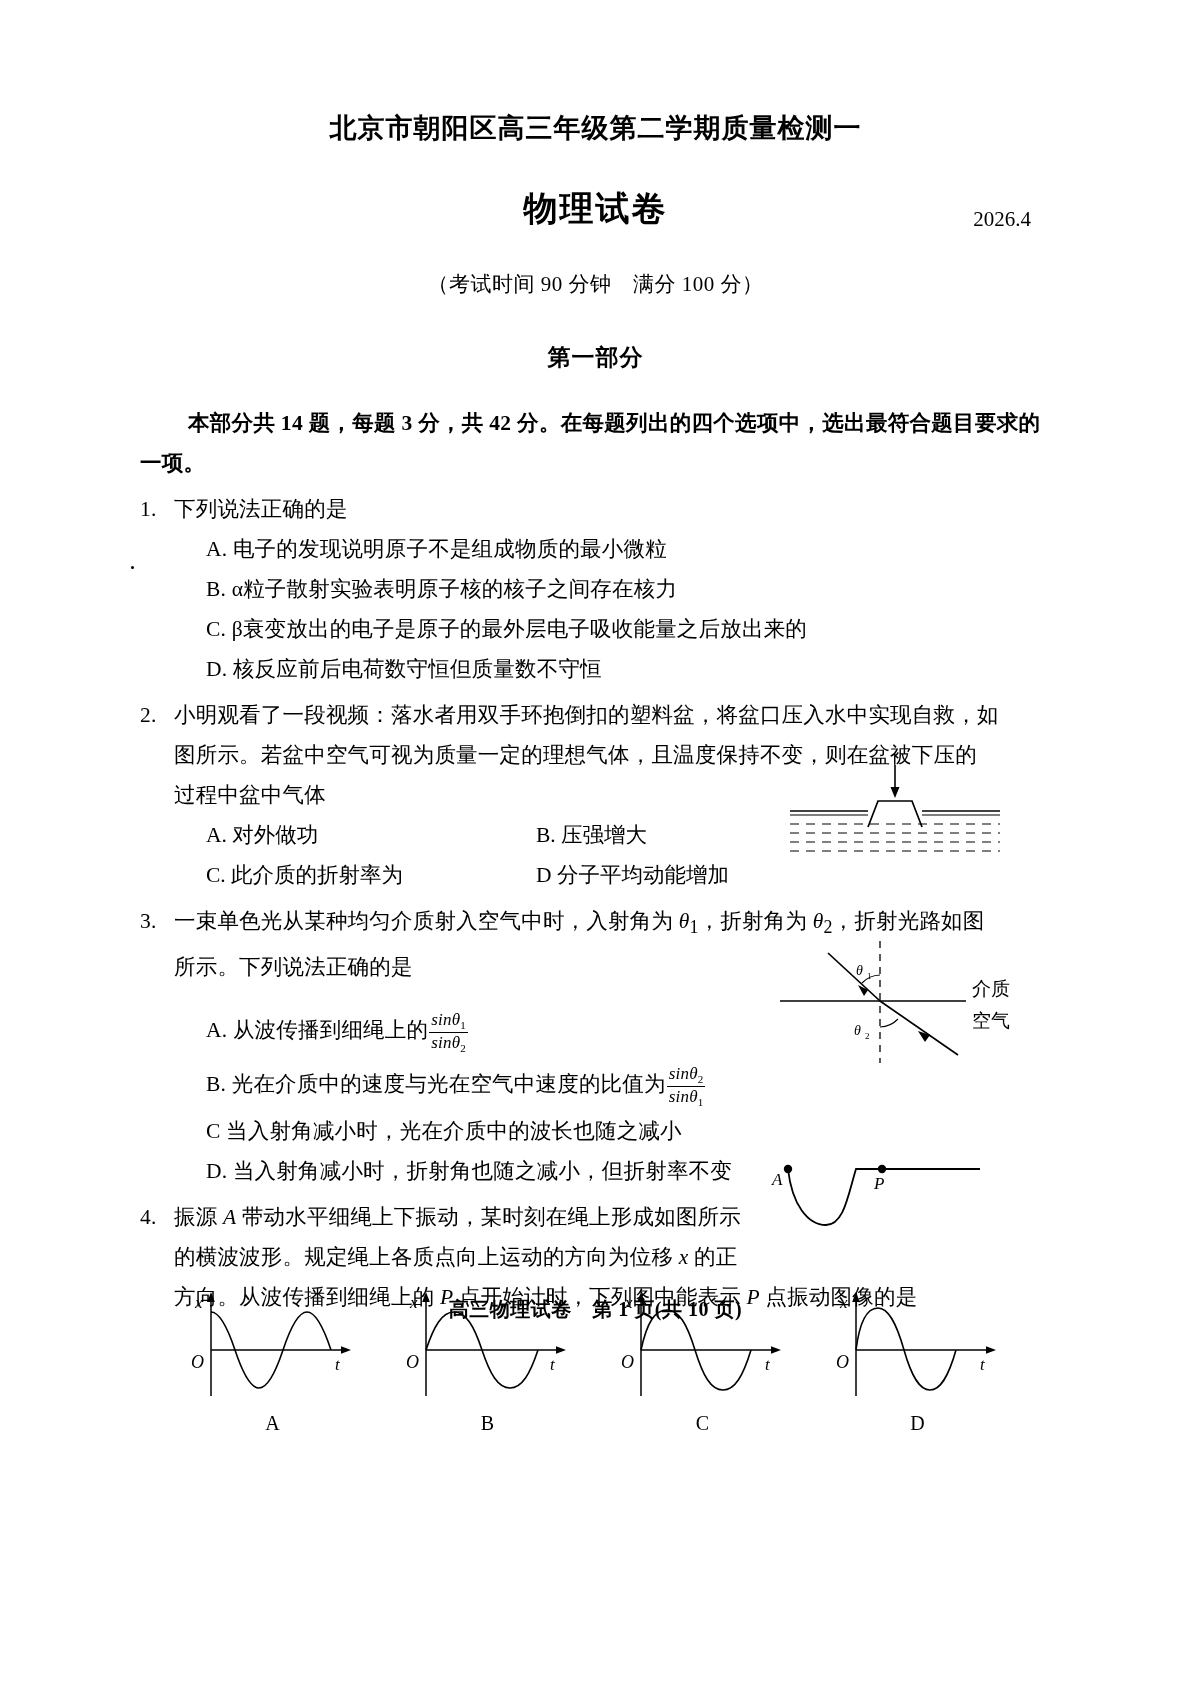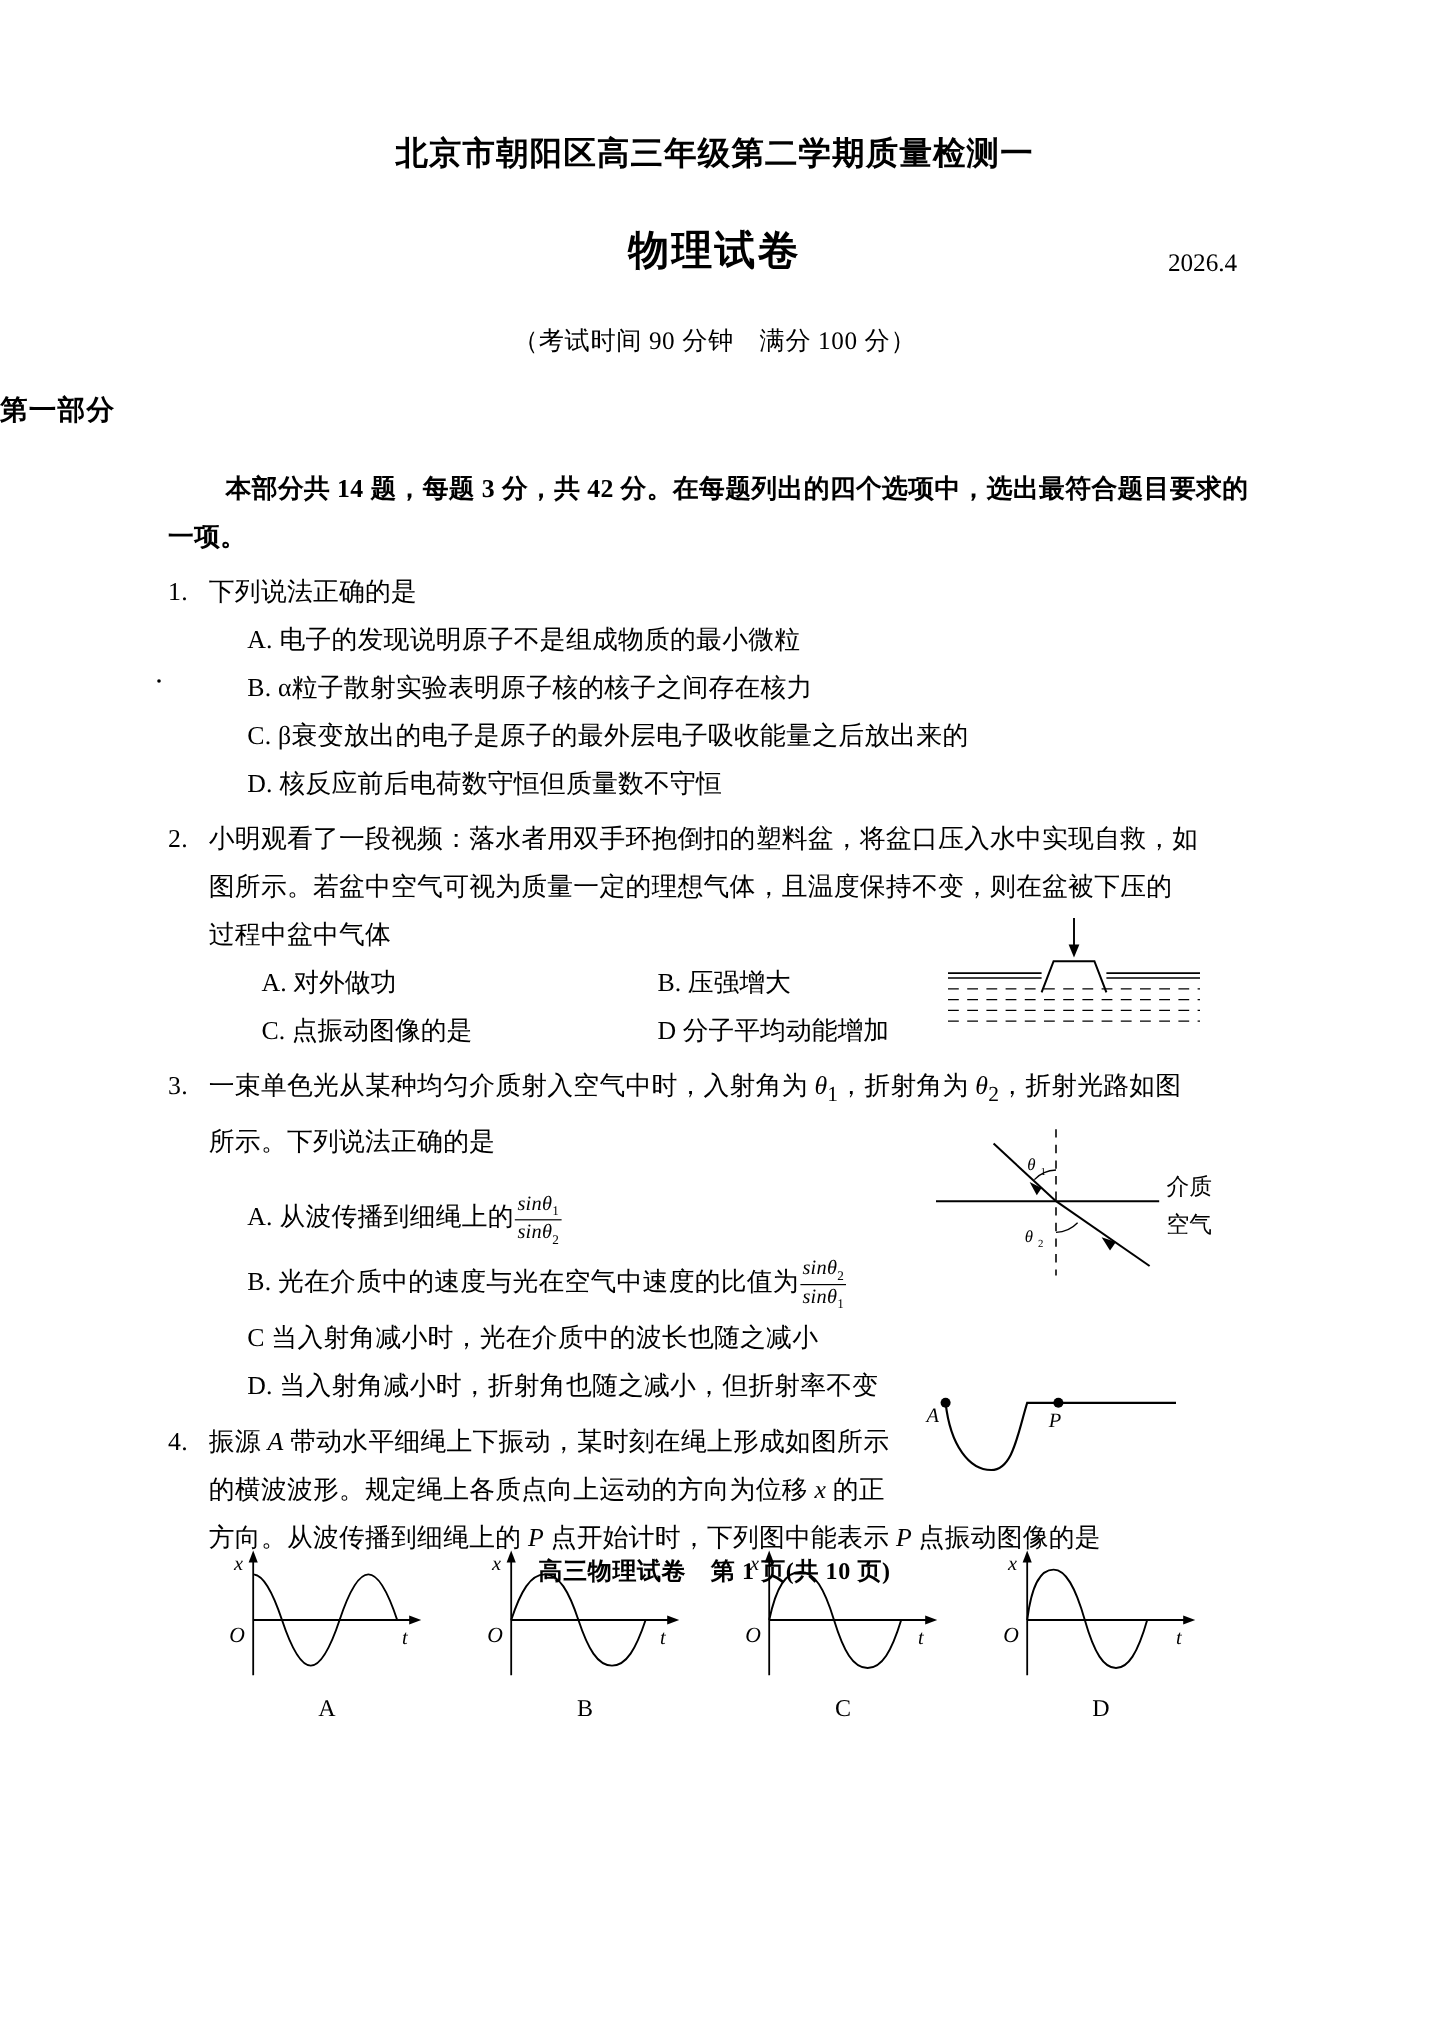--- a/index.html
+++ b/index.html
@@ -54,10 +54,10 @@
     letter-spacing:0.5px;
   }
   .part-title{
-    text-align:left;
+    text-align:center;
     font-size:23px;
     font-weight:bold;
-    margin-top:28px;
+    margin-top:44px;
     letter-spacing:1px;
   }
 

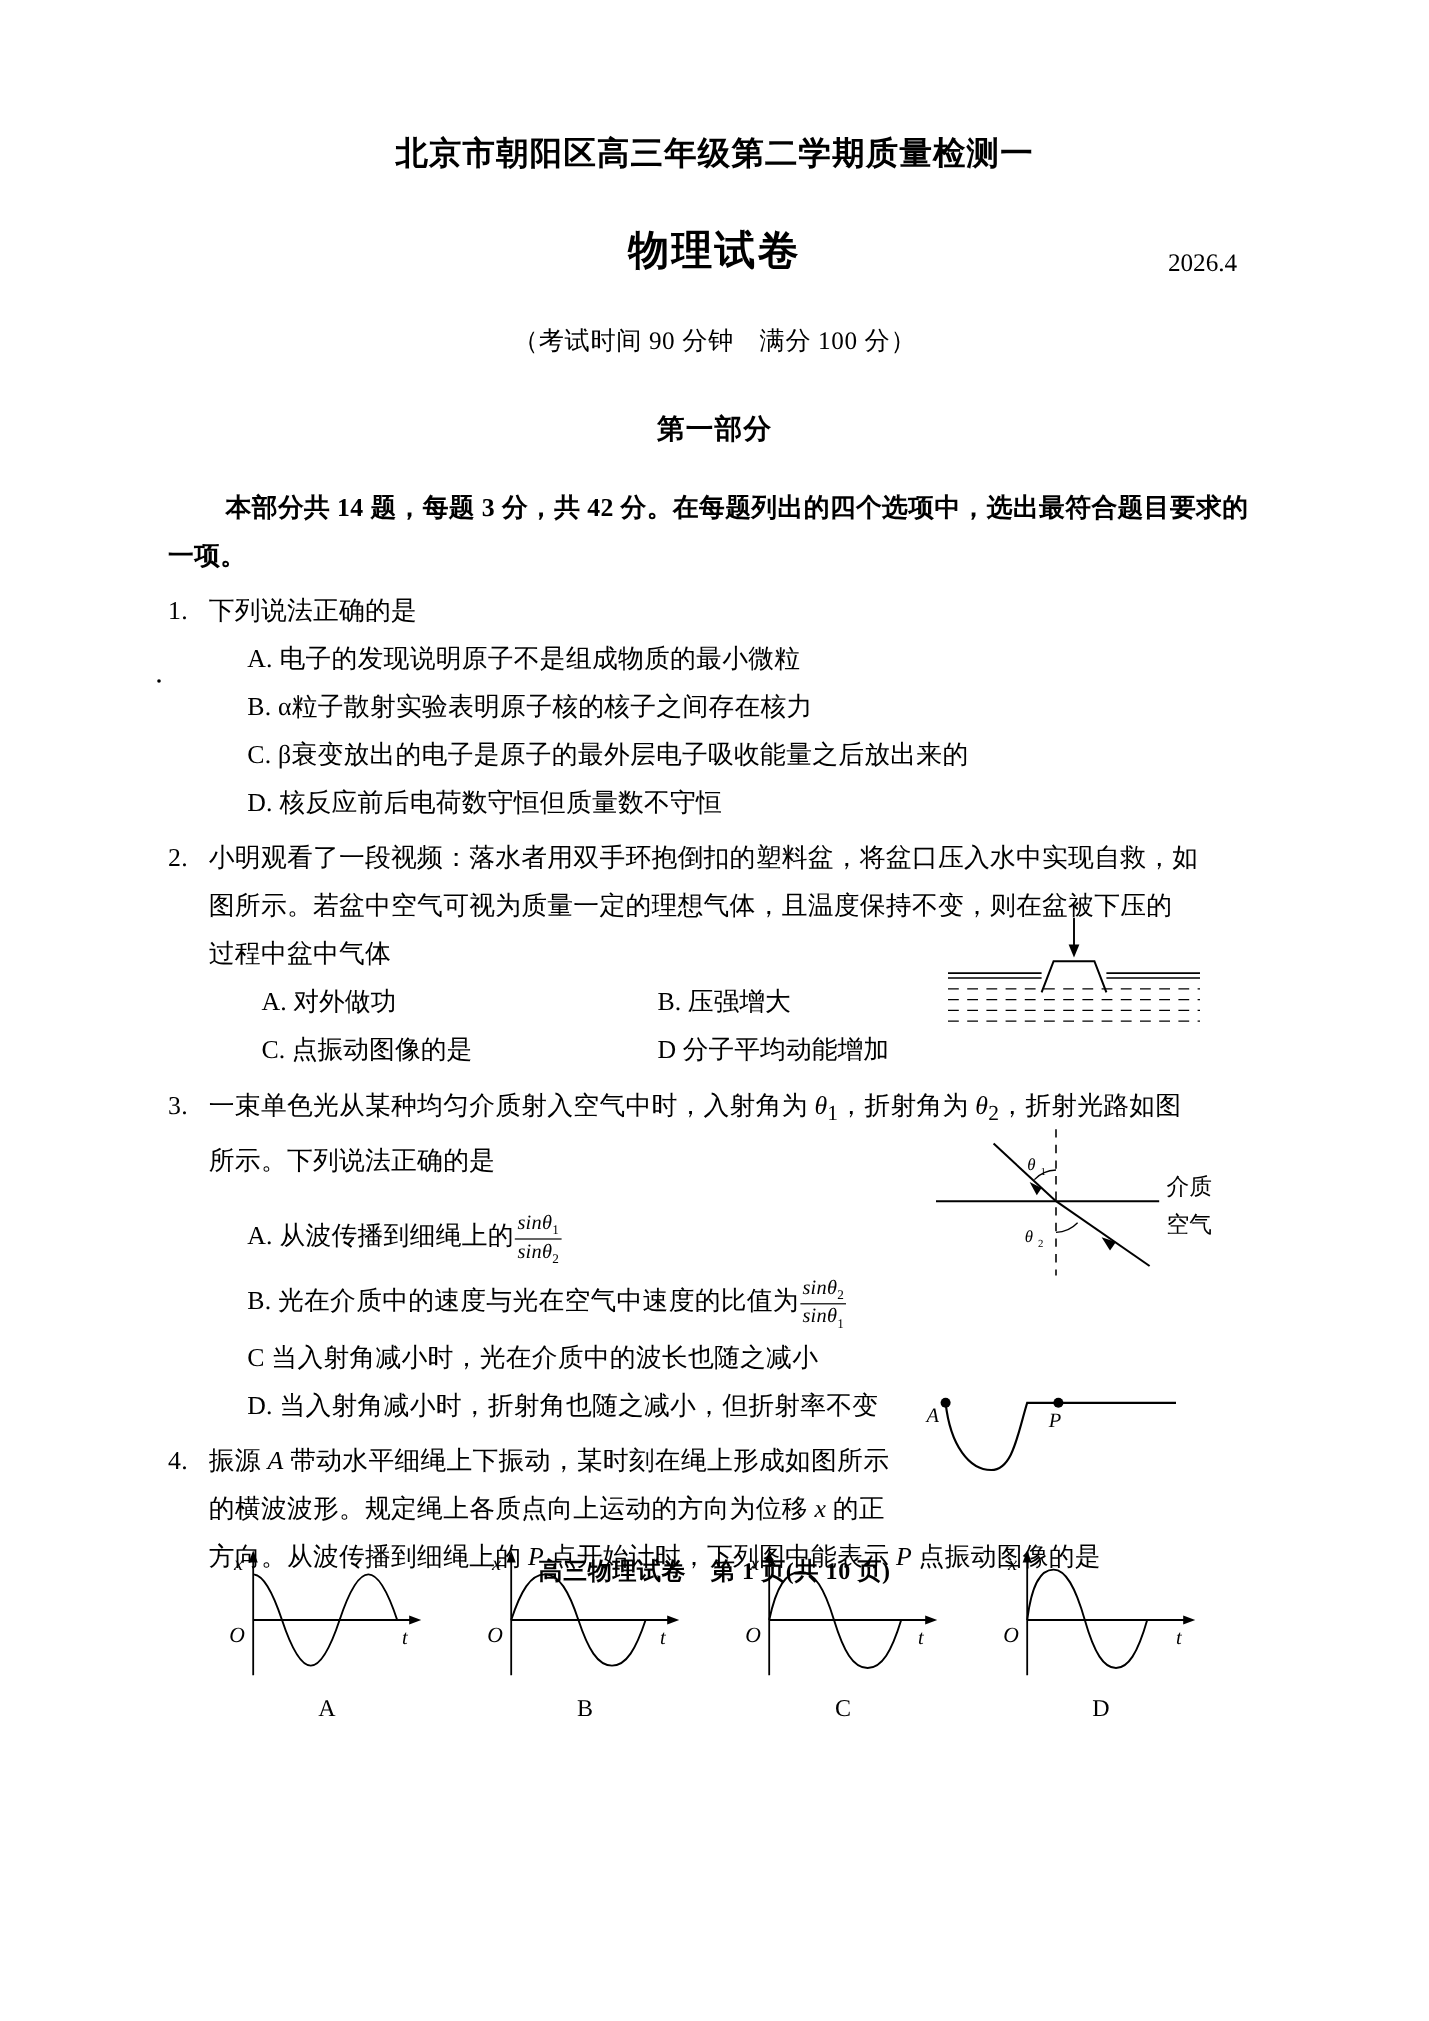--- a/index.html
+++ b/index.html
@@ -98,7 +98,7 @@
     display:flex;
     padding-left:66px;
   }
-  .opt-2col .c1{width:330px;margin-left:12px;}
+  .opt-2col .c1{width:330px;}
 
   em.it{font-style:italic;font-family:"Liberation Serif",serif;}
 

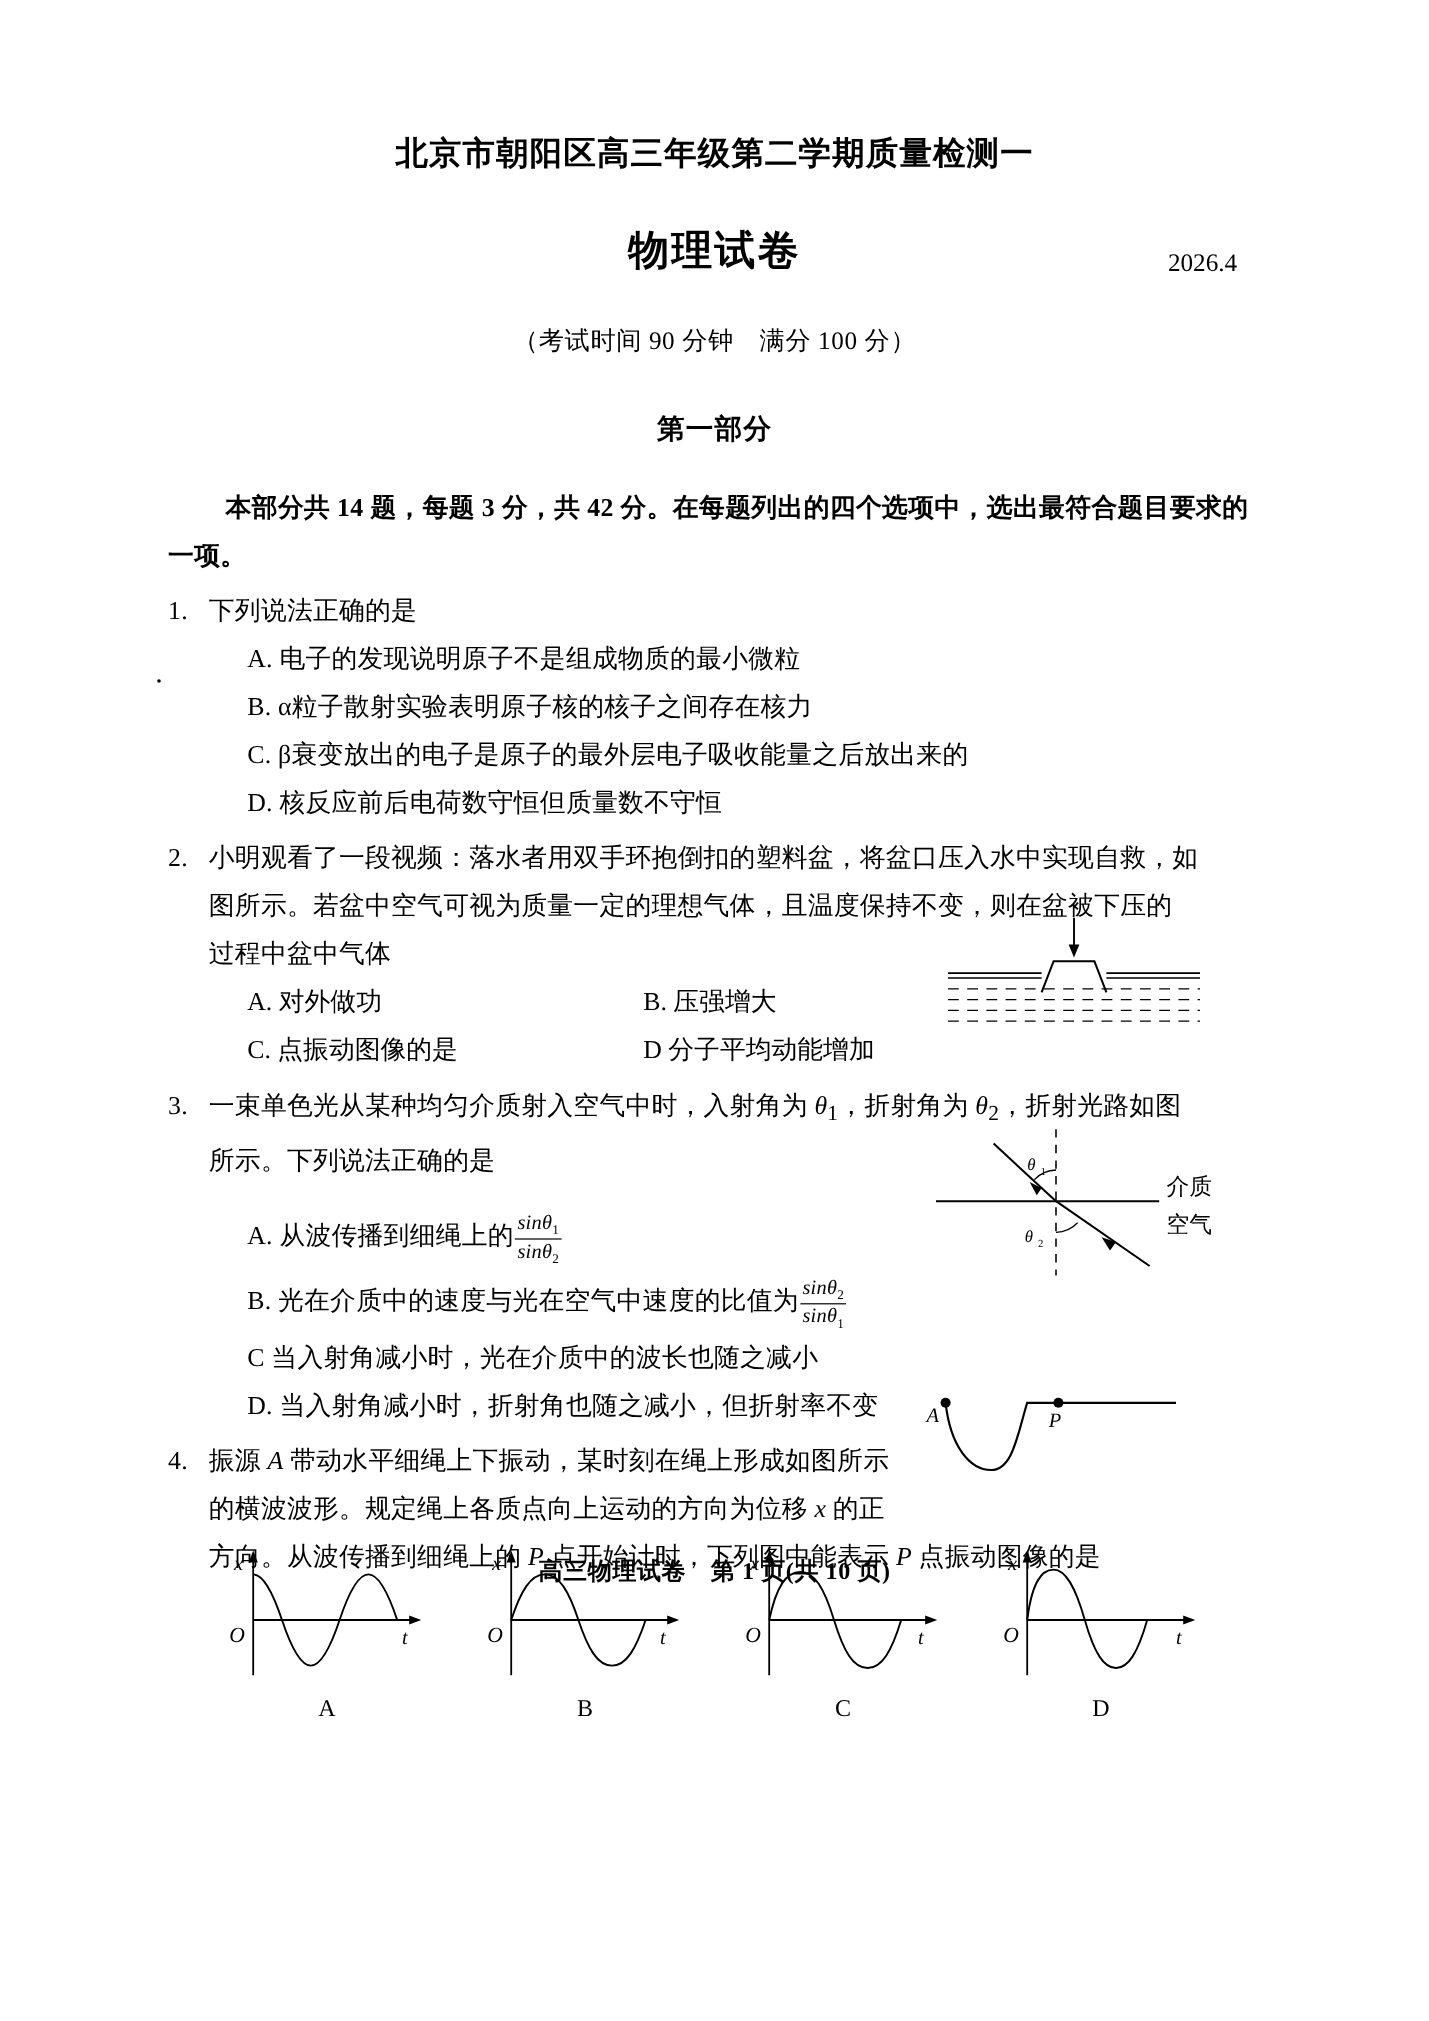--- a/index.html
+++ b/index.html
@@ -210,7 +210,7 @@
         <span>B. 压强增大</span>
       </div>
       <div class="opt-2col">
-        <span class="c1">C. 点振动图像的是</span>
+        <span class="c1">C. 此介质的折射率为</span>
         <span>D  分子平均动能增加</span>
       </div>
     </div>

